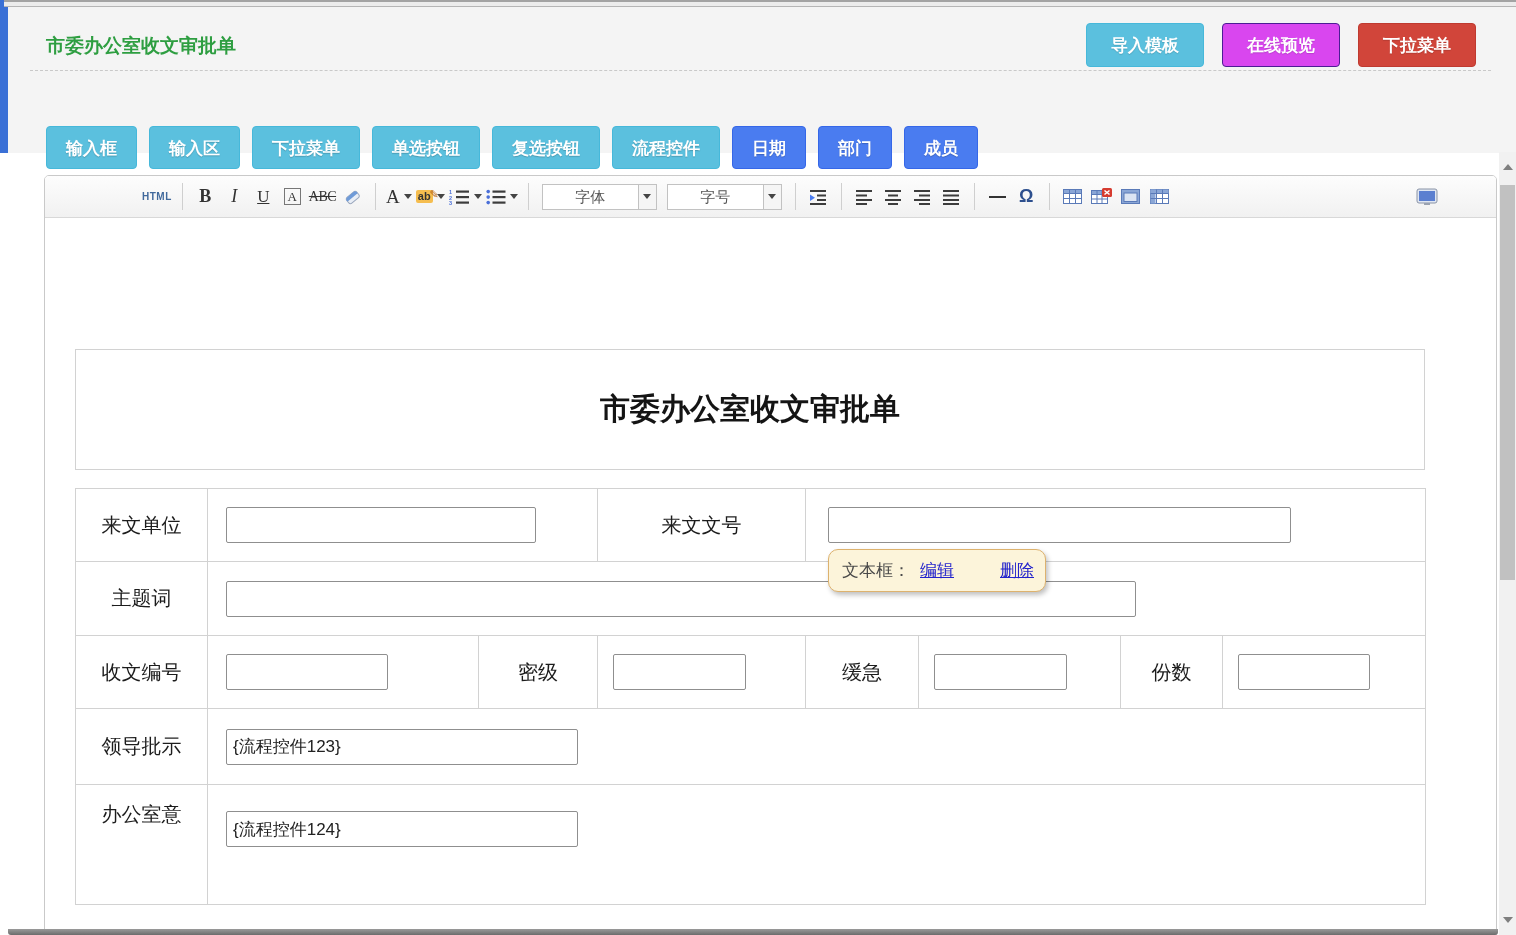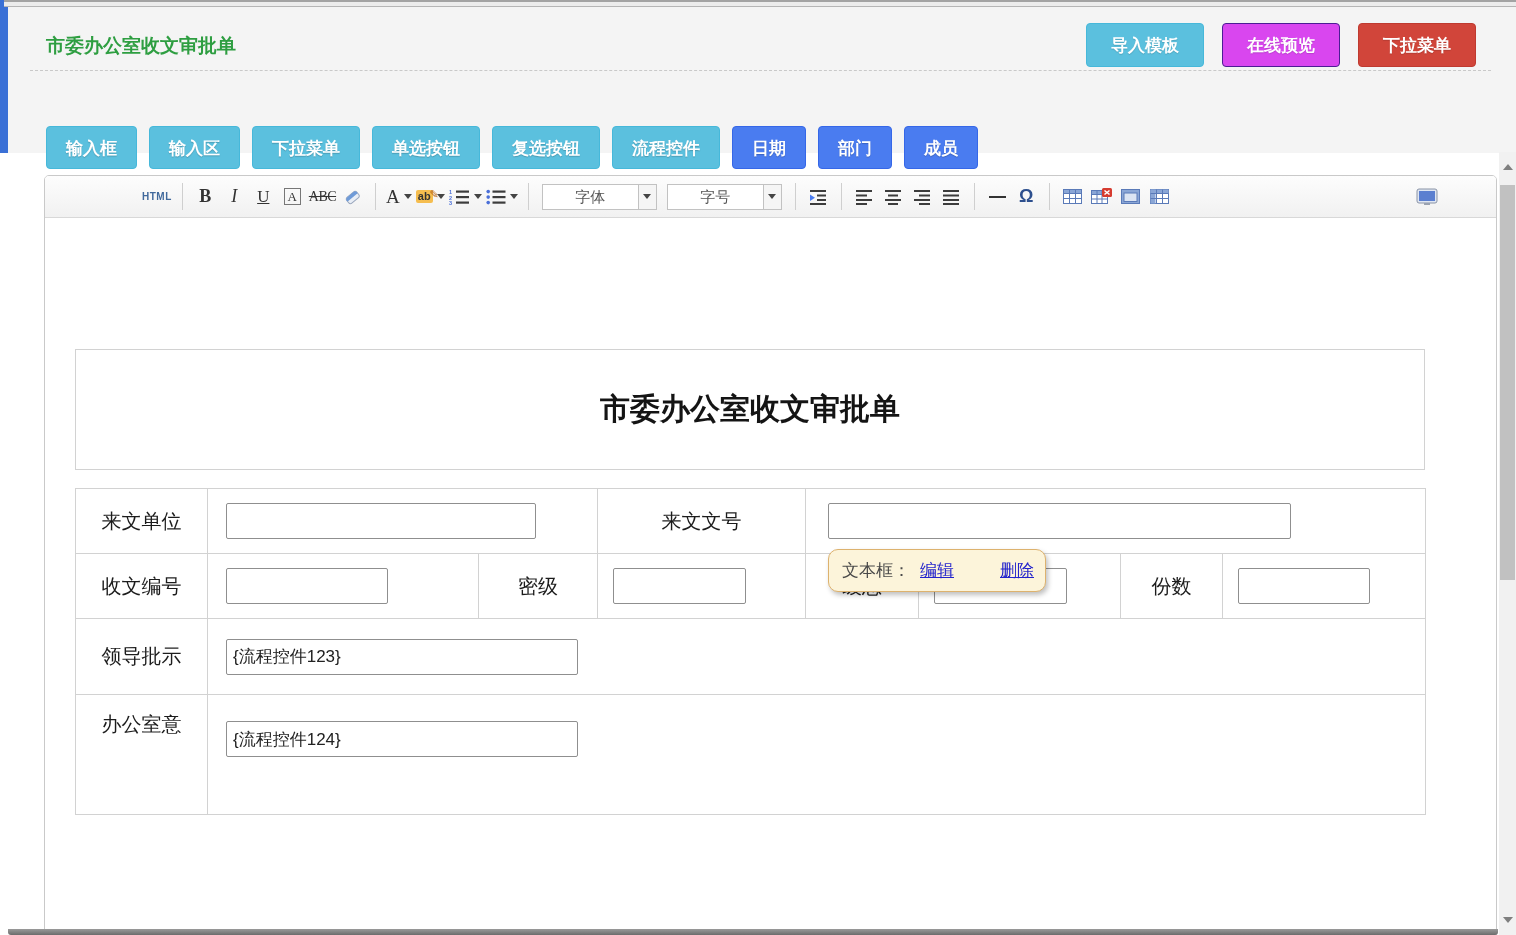--- a/index.html
+++ b/index.html
@@ -77,7 +77,7 @@
     font-size:17px; color:#222; padding:0 6px; font-family:inherit; }
   .w310{width:310px} .w463{width:463px} .w910{width:910px} .w162{width:162px}
   .w133{width:133px} .w132{width:132px} .w312{width:352px}
-  .h73{height:65px} .h74{height:74px} .h76{height:76px}
+  .h73{height:73px} .h74{height:74px} .h76{height:76px}
   tr.row6 td { height:120px; vertical-align:top; }
   tr.row6 .lbl-cell { padding-top:16px; }
   tr.row6 .in-cell { padding-top:26px; }

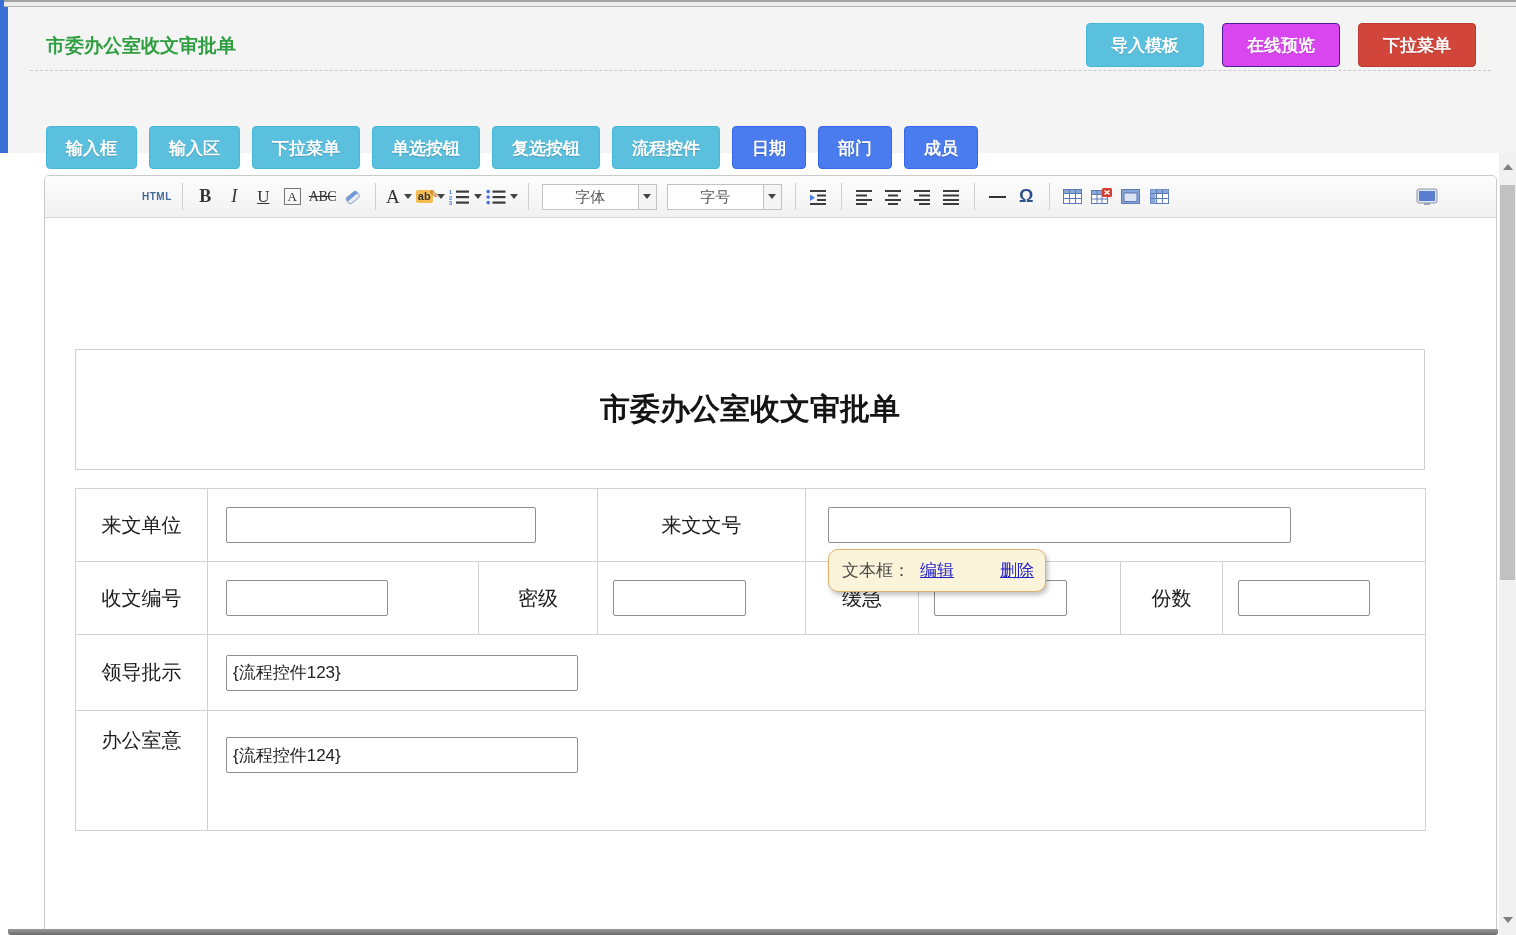--- a/index.html
+++ b/index.html
@@ -319,6 +319,10 @@
           <td class="in-cell pl22" colspan="4"><input class="fi w463" value="" style=""></td>
         </tr>
         <tr>
+          <td class="lbl-cell h74">主题词</td>
+          <td class="in-cell" colspan="7"><input class="fi w910" value="" style=""></td>
+        </tr>
+        <tr>
           <td class="lbl-cell h73">收文编号</td>
           <td class="in-cell"><input class="fi w162" value="" style=""></td>
           <td class="lbl-cell">密级</td>

